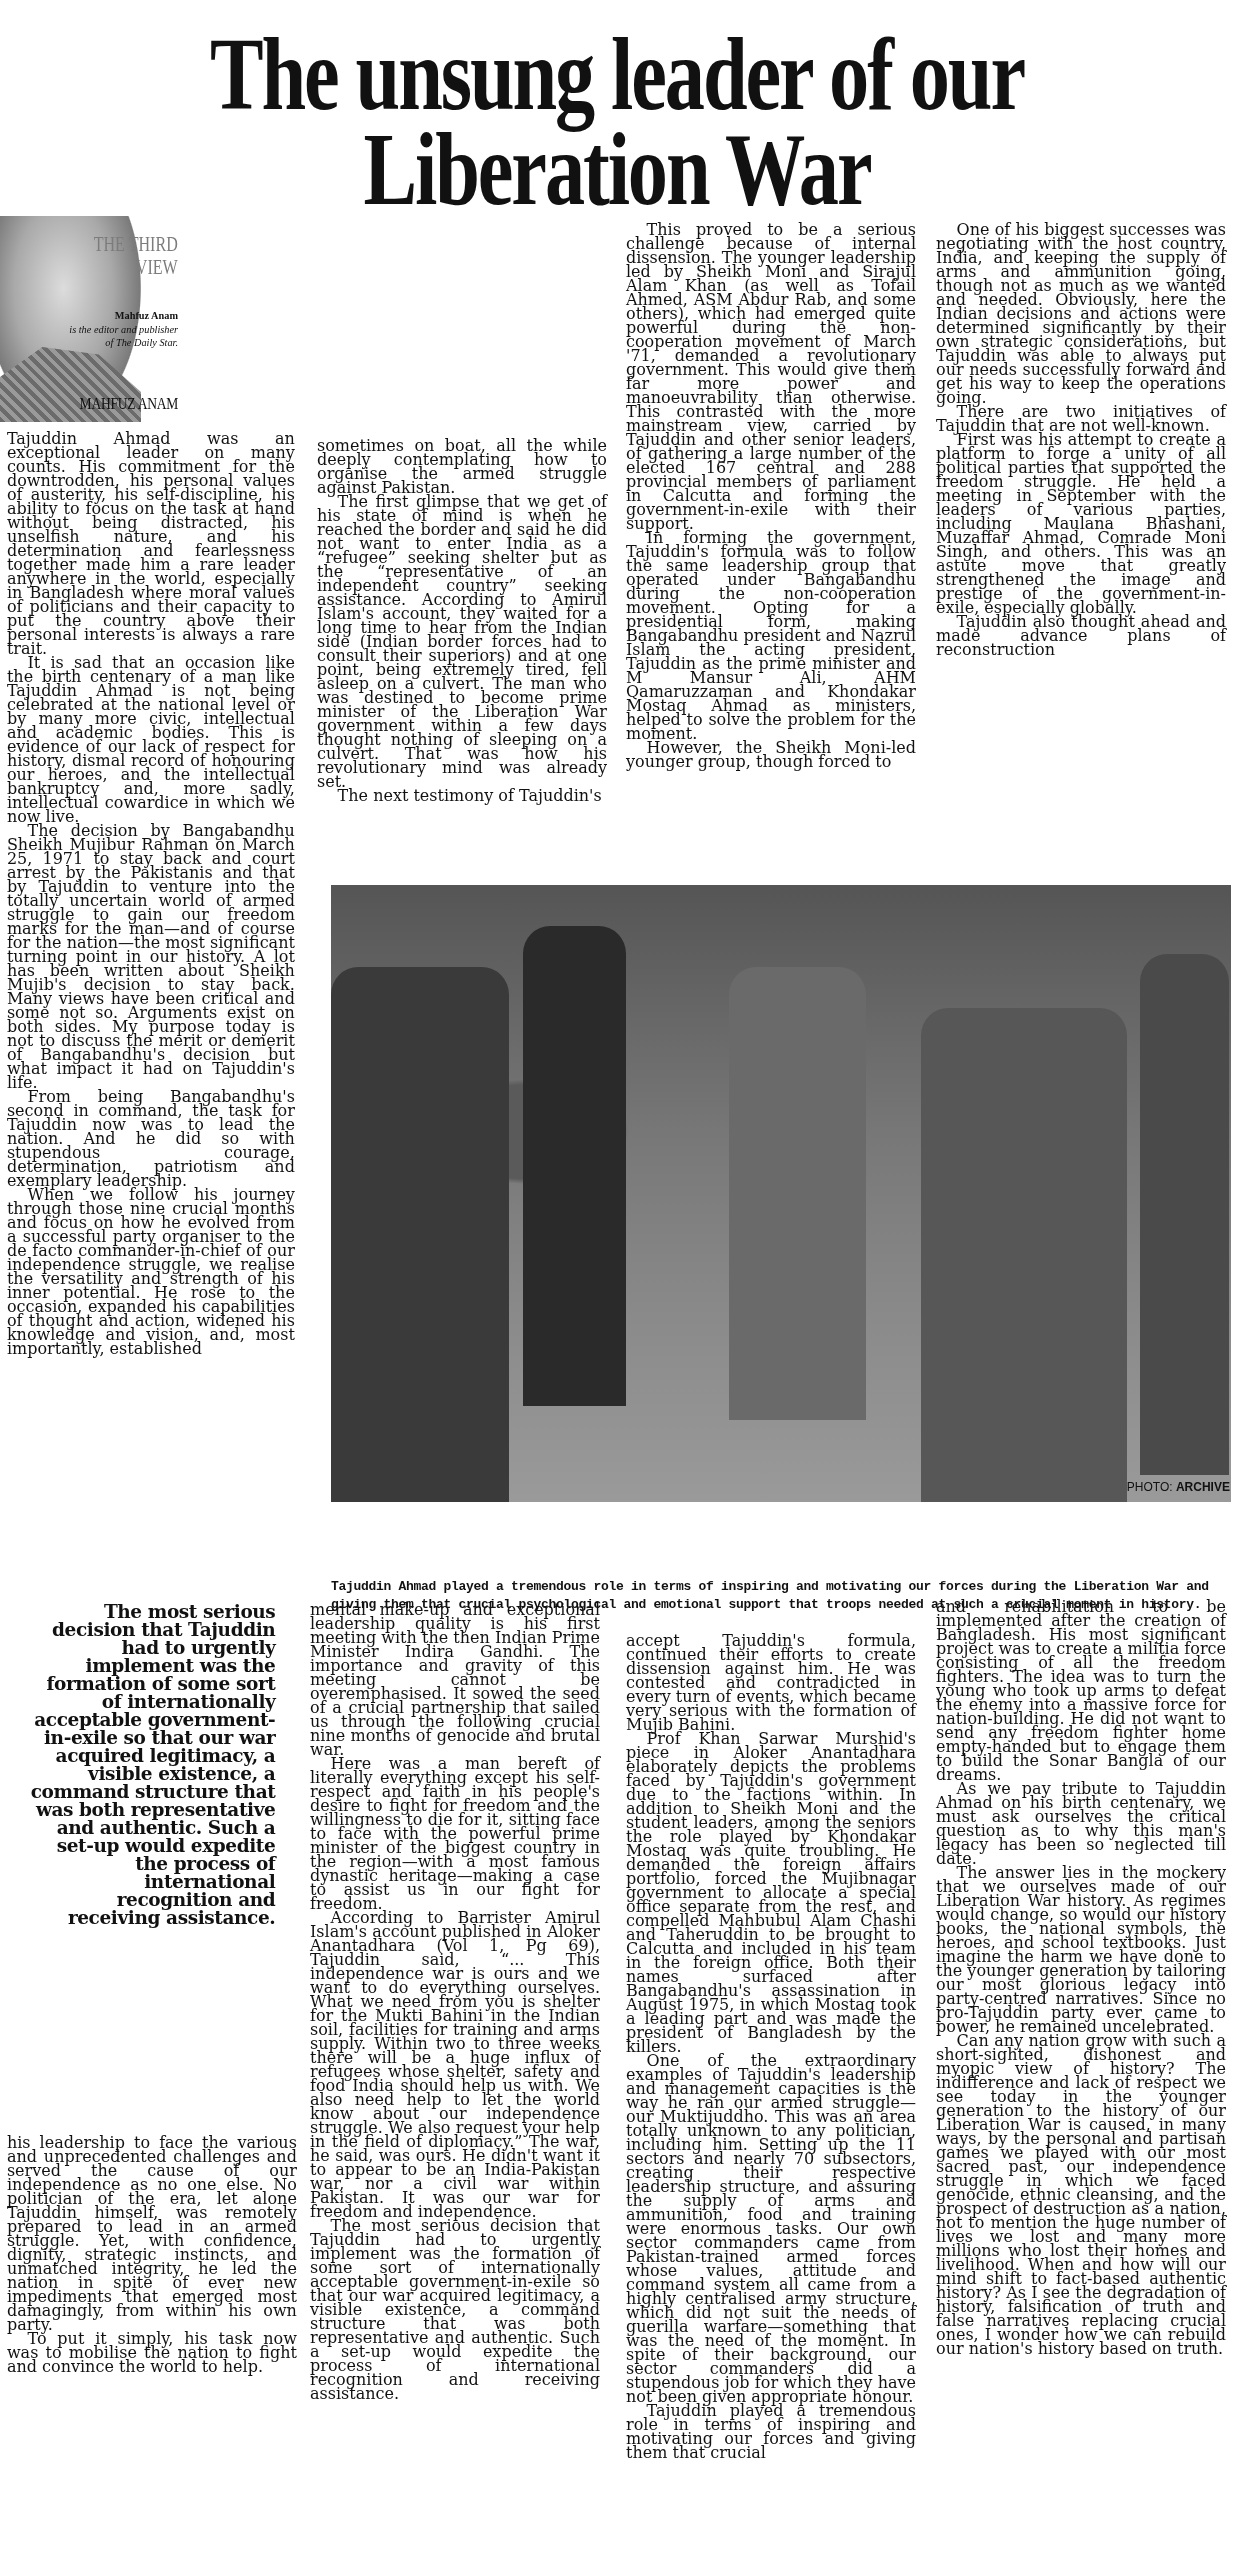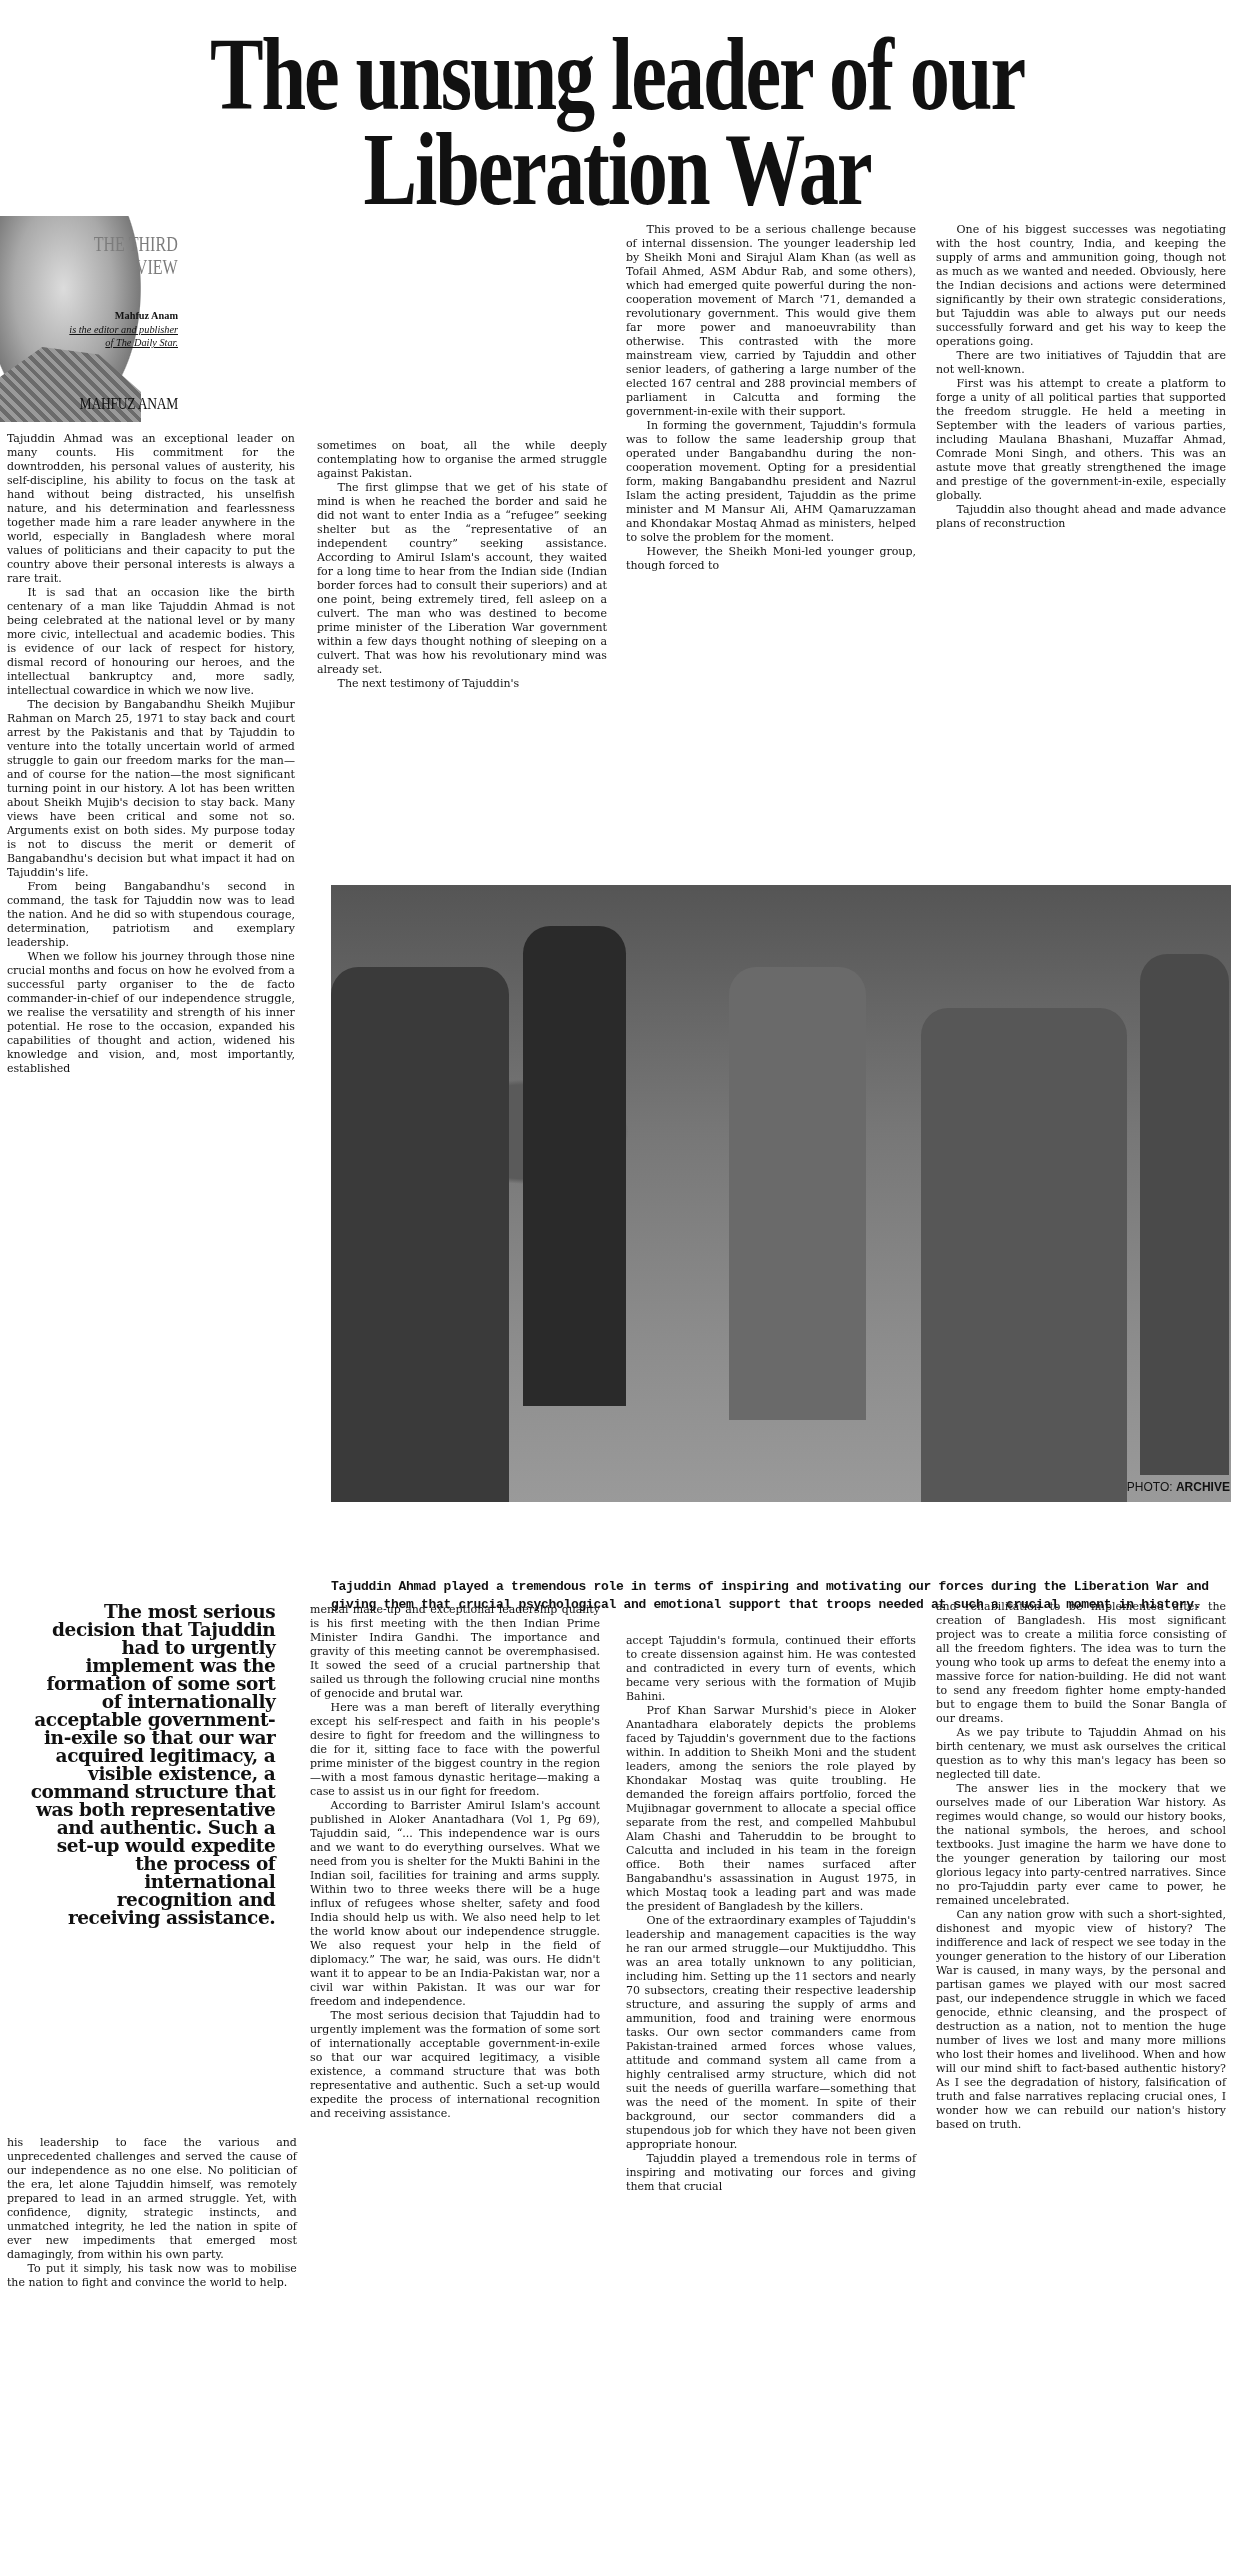--- a/index.html
+++ b/index.html
@@ -41,7 +41,7 @@
   }
 
   .textcol {
-    position: absolute; font-family: "DejaVu Serif", serif; font-size: 11px;
+    position: absolute; font-family: "DejaVu Serif", serif; font-size: 16px;
     line-height: 14px; text-align: justify; color: #111;
   }
   .textcol p { text-indent: 20.6px; }

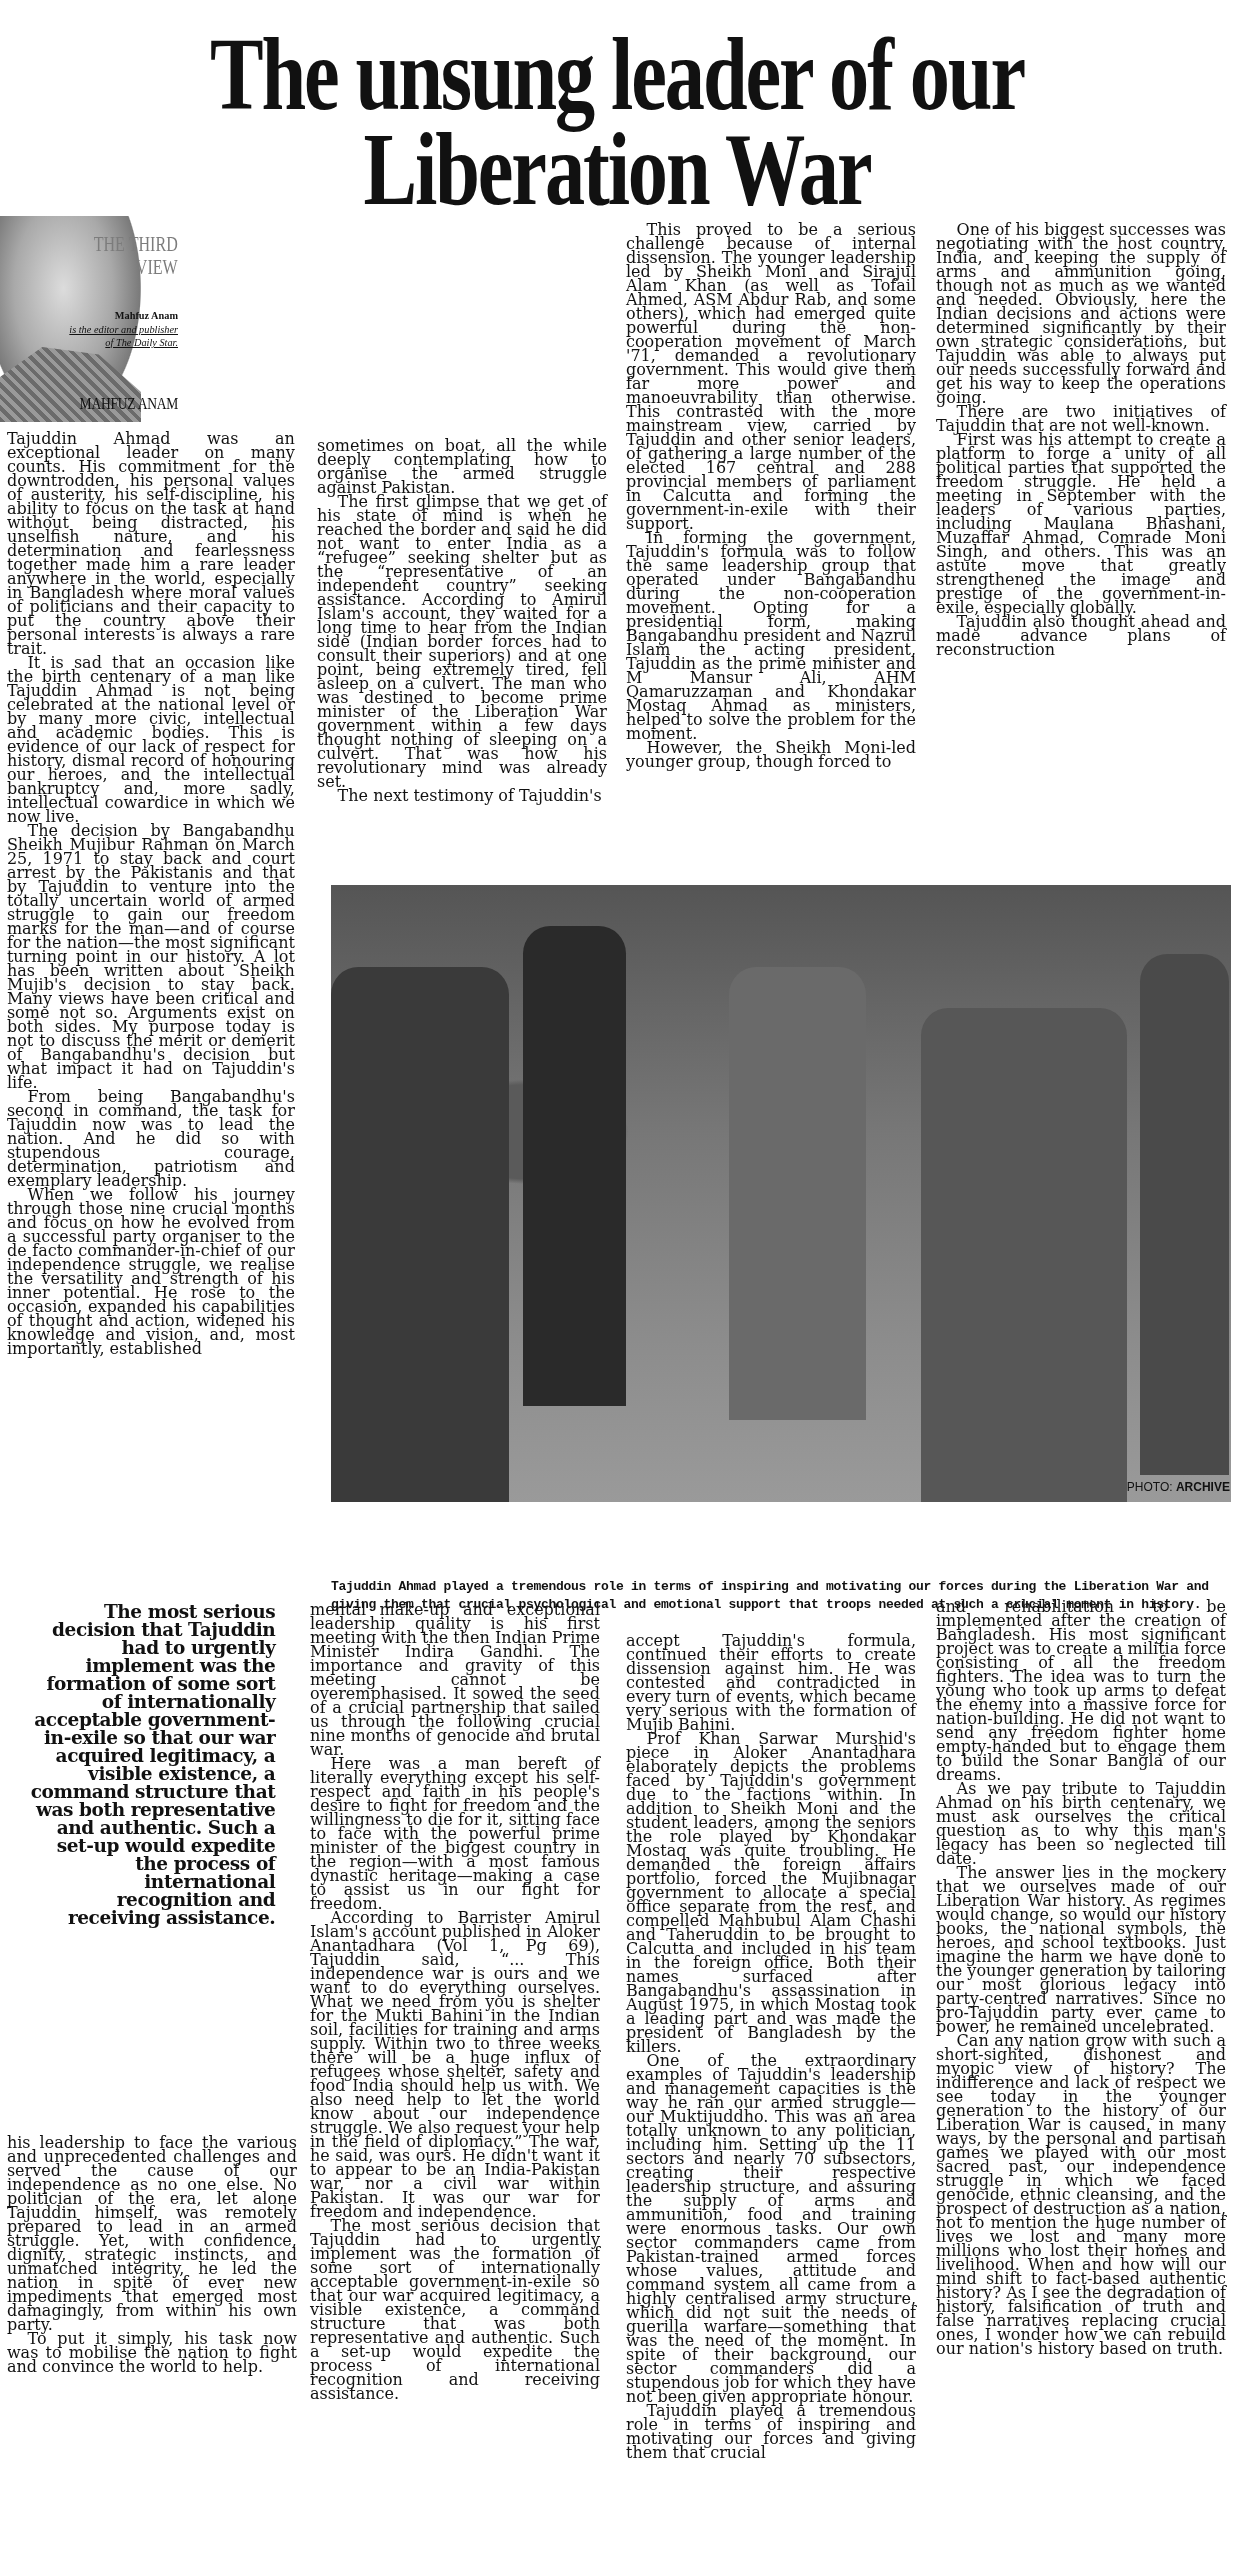--- a/index.html
+++ b/index.html
@@ -33,7 +33,7 @@
     font-family: "Liberation Serif", serif; font-size: 10.3px; line-height: 13.7px;
   }
   .author-note .name { font-weight: bold; }
-  .author-note .desc { font-style: italic; text-decoration: underline; }
+  .author-note .desc { font-style: italic; }
   .byline {
     position: absolute; right: 1056px; top: 394px; text-align: right;
     font-family: "Liberation Serif", serif; font-size: 16.5px; letter-spacing: -0.3px;

